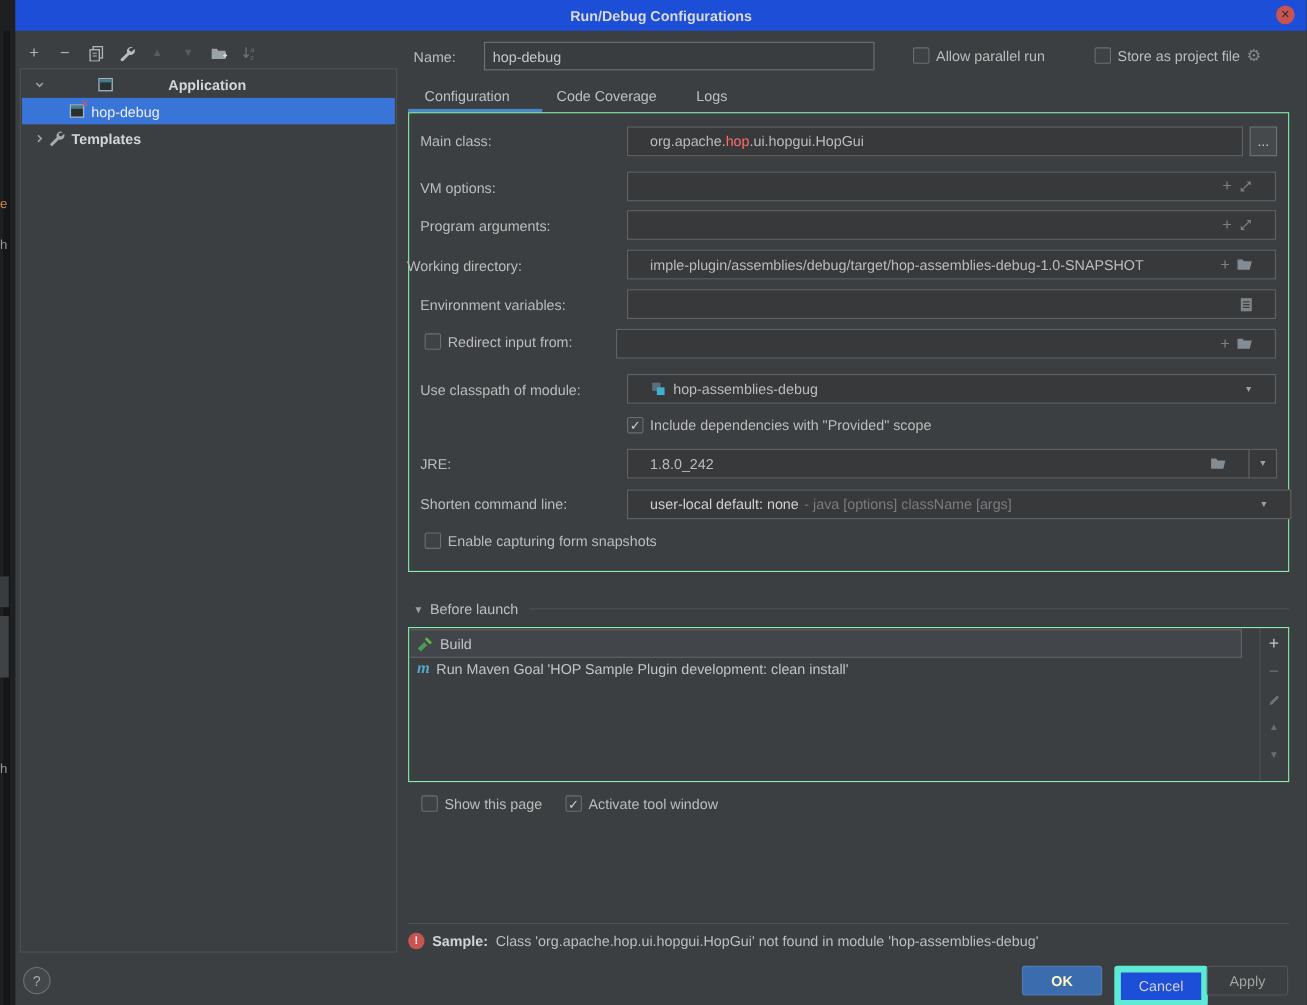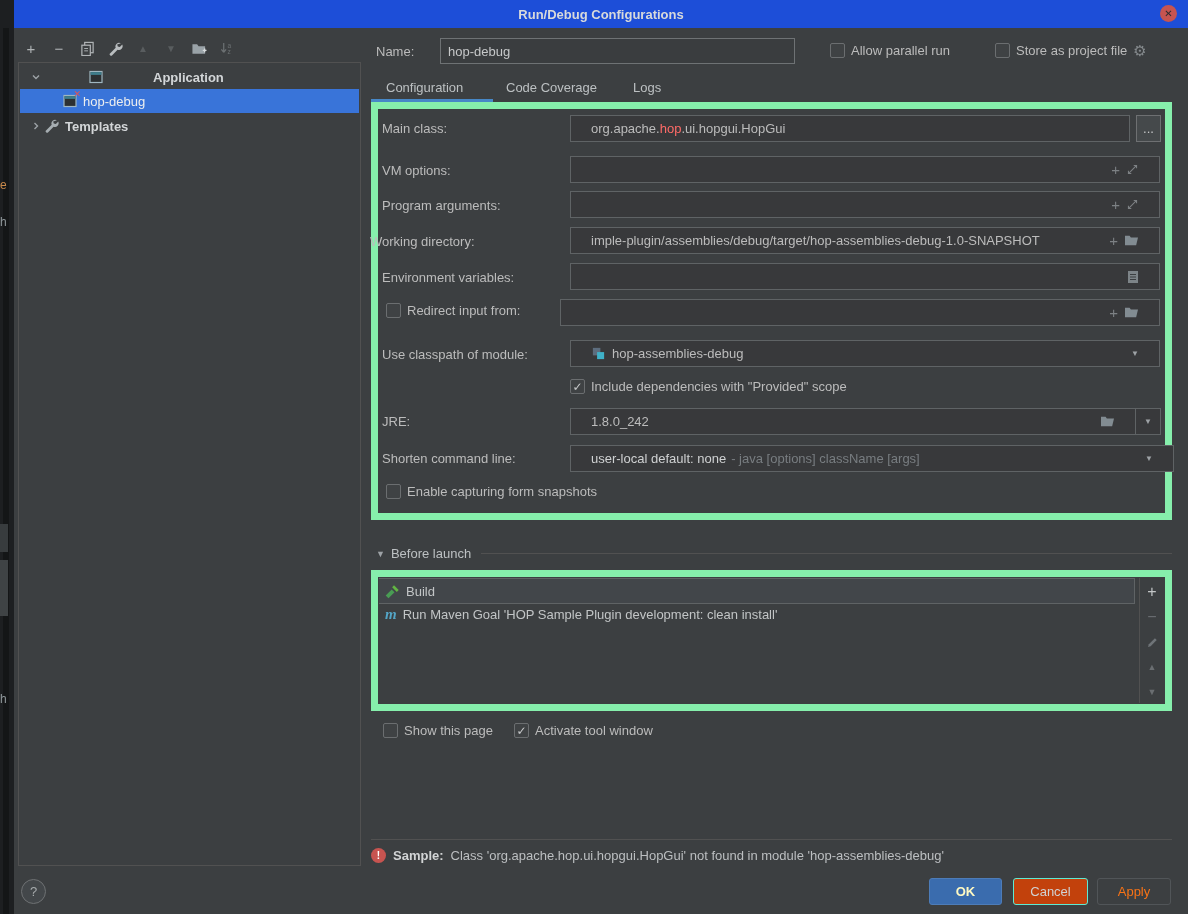--- a/index.html
+++ b/index.html
@@ -44,7 +44,7 @@
   
   .tab{position:absolute;color:#bcc0c2;cursor:pointer;}
   .tab-underline{position:absolute;height:3px;background:#4788c7;}
-  .group-box{border:7px solid #86efac;}
+  .group-box{border:1px solid #86efac;}
   
   .bl-row{position:absolute;left:1px;display:flex;align-items:center;padding-left:6px;gap:6px;color:#c2c5c6;}
   .side-tb{position:absolute;top:1px;bottom:1px;right:1px;width:24px;border-left:1px solid #515151;display:flex;flex-direction:column;align-items:center;padding-top:6px;gap:9px;}

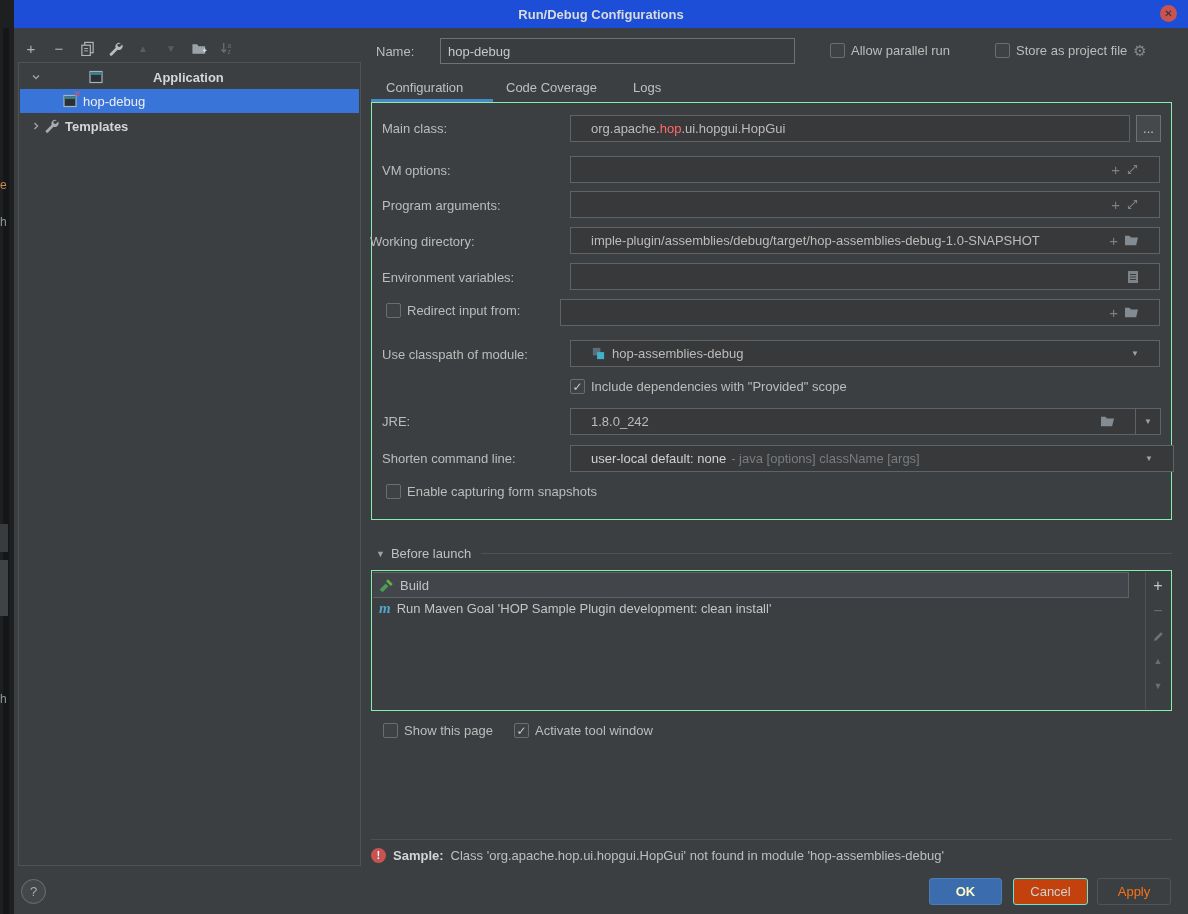--- a/index.html
+++ b/index.html
@@ -52,7 +52,7 @@
   
   .btn{position:absolute;height:25px;display:flex;align-items:center;justify-content:center;font-size:13px;border-radius:3px;cursor:pointer;}
   .btn.ok{background:#3a6cae;border:1px solid #4d7cb8;color:#fef9c3;font-weight:bold;}
-  .btn.cancel{background:#c2410c;border:1px solid #5eead4;color:#d0d2d3;}
+  .btn.cancel{background:#1d4ed8;border:6px solid #5eead4;color:#d0d2d3;}
   .btn.apply{background:transparent;border:1px solid #515558;color:#f97316;}
   .help-circle{position:absolute;width:23px;height:23px;border-radius:50%;border:1px solid #6e7173;color:#a7abad;
                display:flex;align-items:center;justify-content:center;font-size:13px;background:#43474a;}

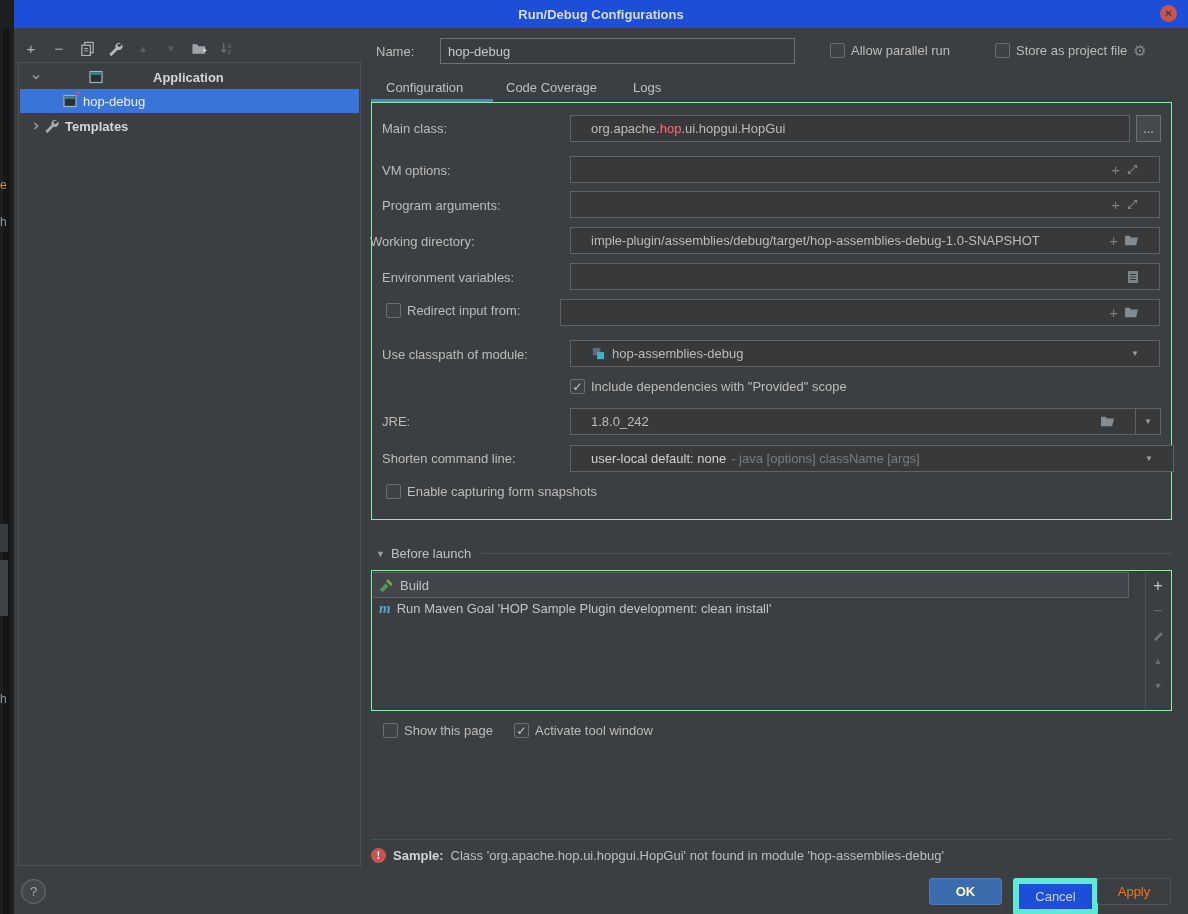--- a/index.html
+++ b/index.html
@@ -53,7 +53,7 @@
   .btn{position:absolute;height:25px;display:flex;align-items:center;justify-content:center;font-size:13px;border-radius:3px;cursor:pointer;}
   .btn.ok{background:#3a6cae;border:1px solid #4d7cb8;color:#fef9c3;font-weight:bold;}
   .btn.cancel{background:#1d4ed8;border:6px solid #5eead4;color:#d0d2d3;}
-  .btn.apply{background:transparent;border:1px solid #515558;color:#f97316;}
+  .btn.apply{background:transparent;border:1px solid #515558;color:#a3a3a3;}
   .help-circle{position:absolute;width:23px;height:23px;border-radius:50%;border:1px solid #6e7173;color:#a7abad;
                display:flex;align-items:center;justify-content:center;font-size:13px;background:#43474a;}
   .warn-circle{width:15px;height:15px;border-radius:50%;background:#c75450;color:#fff;font-weight:bold;font-size:10px;

